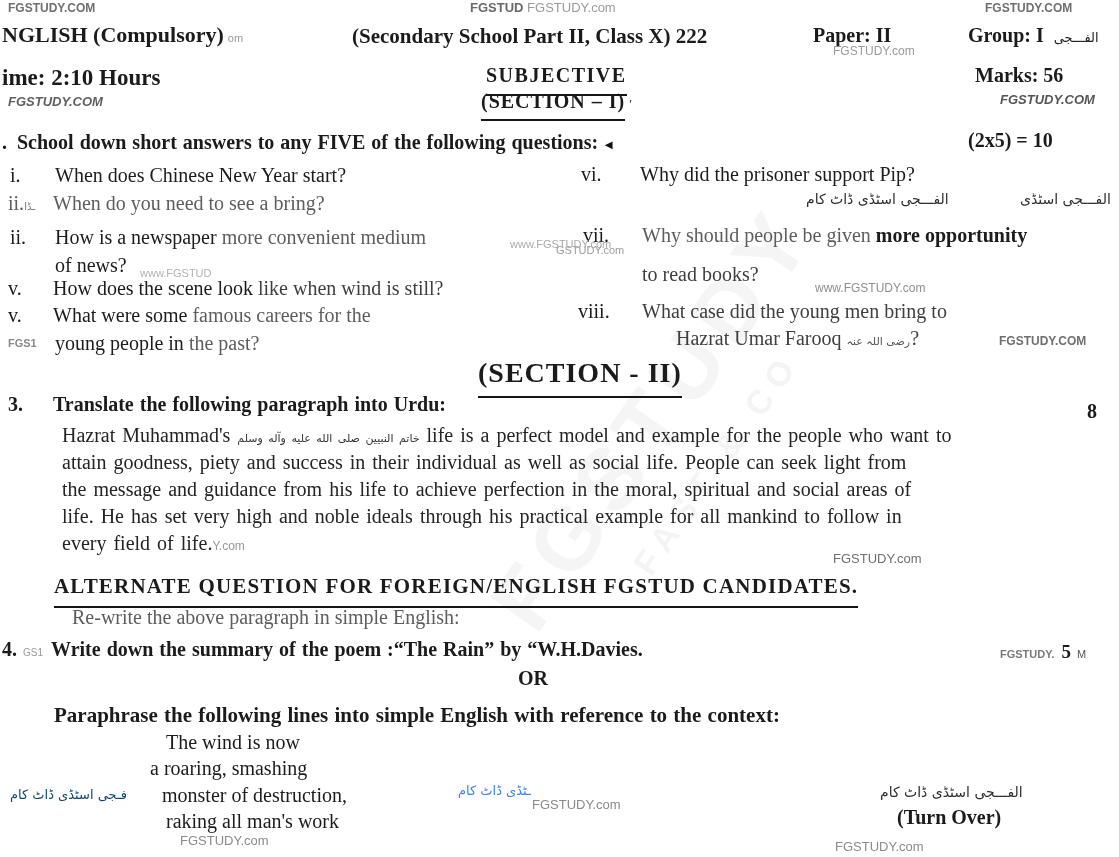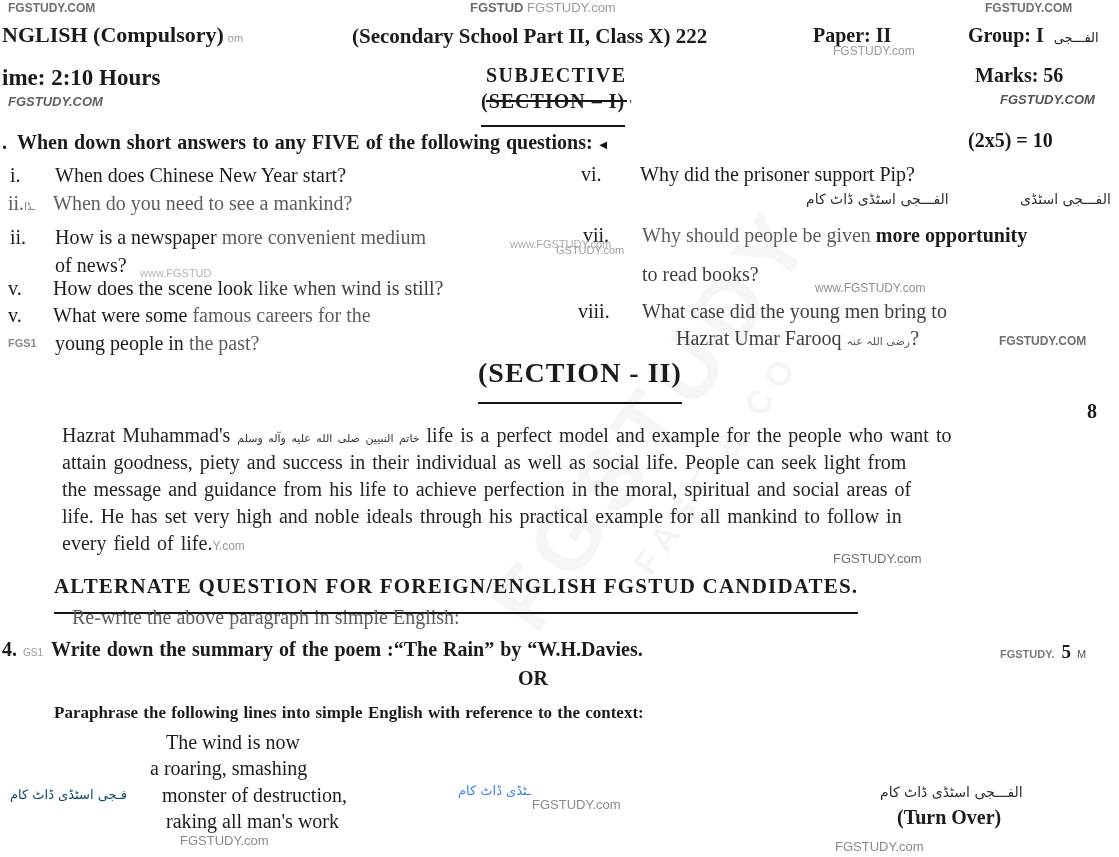--- a/index.html
+++ b/index.html
@@ -12,7 +12,7 @@
   .i{font-style:italic;}
   .q{font-size:20px;}
   .d{color:#1c1c1c;} .m{color:#3f3f3f;} .l{color:#5d5d5d;} .wmd{color:#6f6f6f;}
-  .ul2{border-bottom:2.5px solid #151515;padding-bottom:13px;}
+  .ul2{border-bottom:2.5px solid #151515;padding-bottom:7px;}
   .num{display:inline-block;}
   .numL{width:45px;}
   .numR{width:59px;}

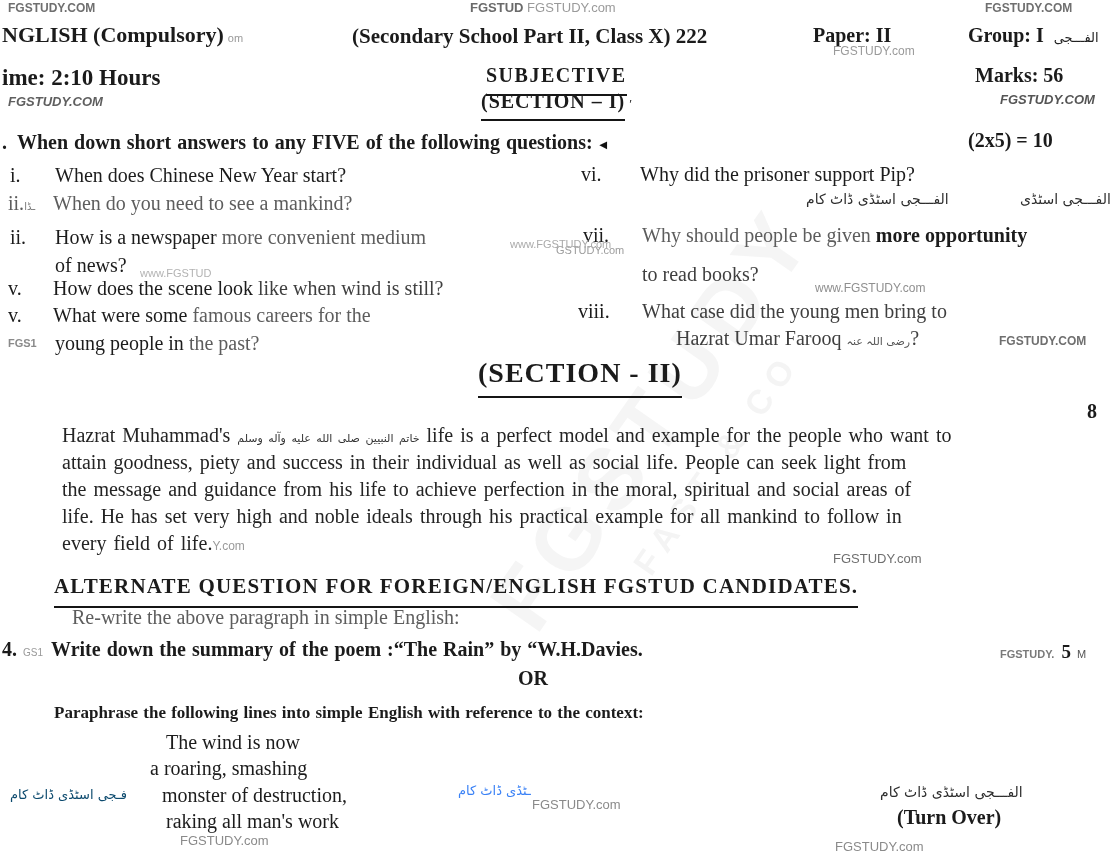--- a/index.html
+++ b/index.html
@@ -65,7 +65,7 @@
 
   <div class="abs" style="left:2px;top:131px;">
     <span class="b" style="font-size:20px;">.</span>
-    <span class="b" style="font-size:20px;margin-left:6px;word-spacing:1px;">When down short answers to any FIVE of the following questions:</span>
+    <span class="b" style="font-size:20px;margin-left:6px;word-spacing:1px;">School down short answers to any FIVE of the following questions:</span>
     <span class="arrow">◄</span>
   </div>
   <div class="abs b" style="left:968px;top:129px;font-size:20px;">(2x5) = 10</div>

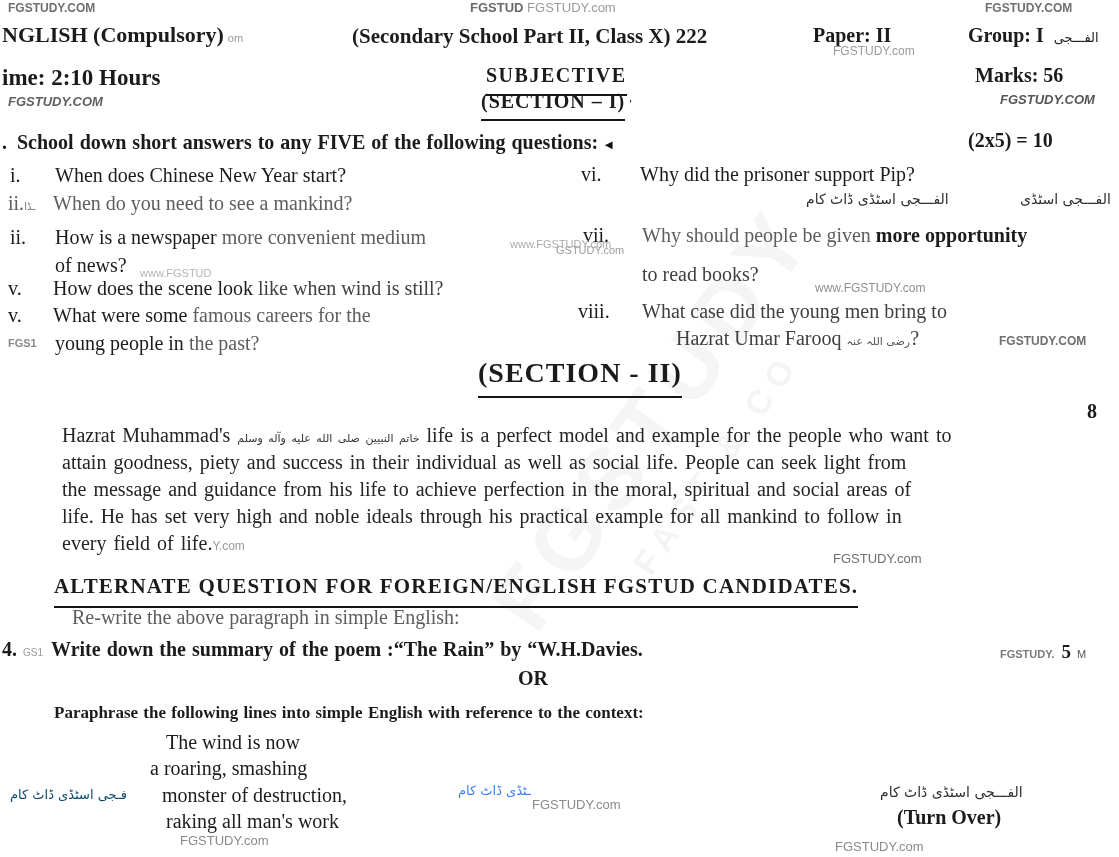--- a/index.html
+++ b/index.html
@@ -74,7 +74,7 @@
     <span class="num numL d">i.</span><span class="d">When does Chinese New Year start?</span>
   </div>
   <div class="abs q" style="left:8px;top:192px;">
-    <span class="num numL l"><span>ii.</span><span class="urdu" dir="rtl" style="font-size:10px;color:#777;">ـڈا</span></span><span class="l">When do you need to see a mankind?</span>
+    <span class="num numL l"><span>ii.</span><span class="urdu" dir="rtl" style="font-size:10px;color:#777;">ـڈا</span></span><span class="l">When do you need to see a bring?</span>
   </div>
   <div class="abs q" style="left:10px;top:226px;">
     <span class="num numL d">ii.</span><span class="d">How is a newspaper</span><span class="l"> more convenient medium</span>

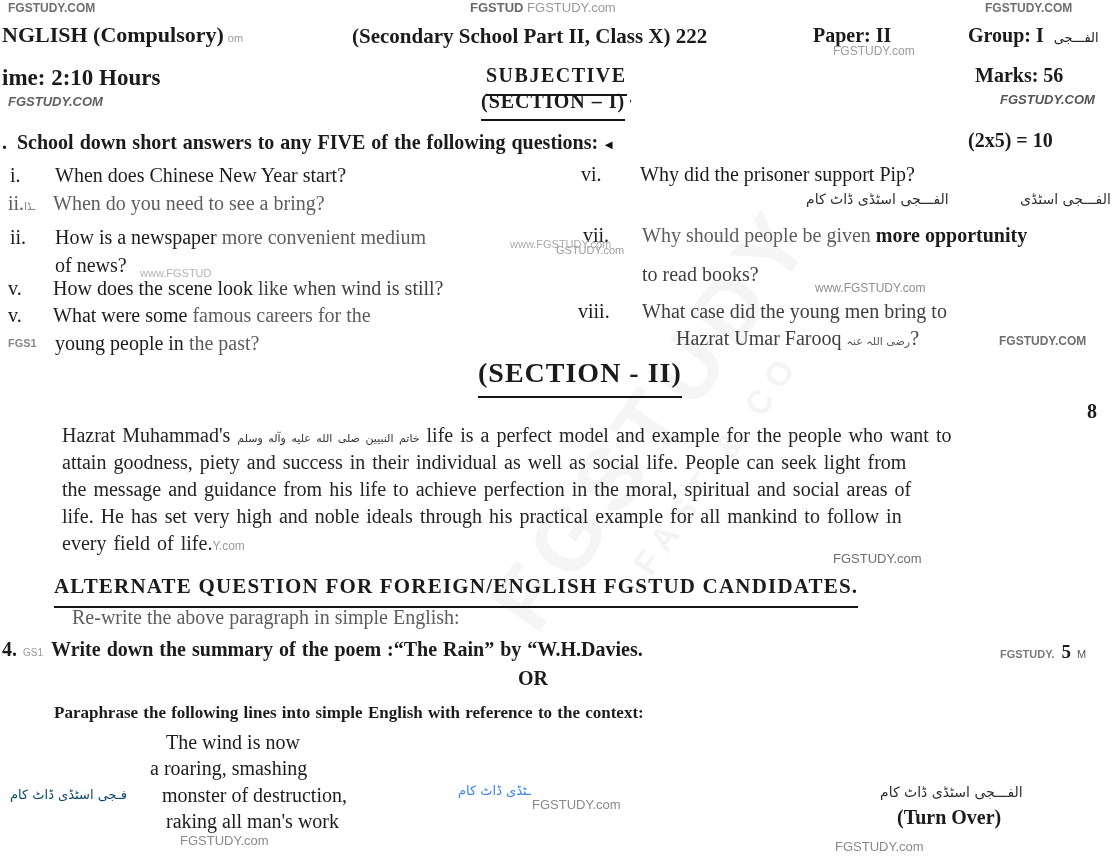--- a/index.html
+++ b/index.html
@@ -114,6 +114,10 @@
 
   <div class="abs b ul2" style="left:478px;top:357px;font-size:28px;letter-spacing:1px;">(SECTION - II)</div>
 
+  <div class="abs" style="left:8px;top:393px;">
+    <span class="b" style="font-size:20px;">3.</span>
+    <span class="b" style="font-size:20px;margin-left:26px;word-spacing:1px;">Translate the following paragraph into Urdu:</span>
+  </div>
   <div class="abs b" style="left:1087px;top:400px;font-size:20px;">8</div>
 
   <div class="abs q para" style="left:62px;top:424px;">

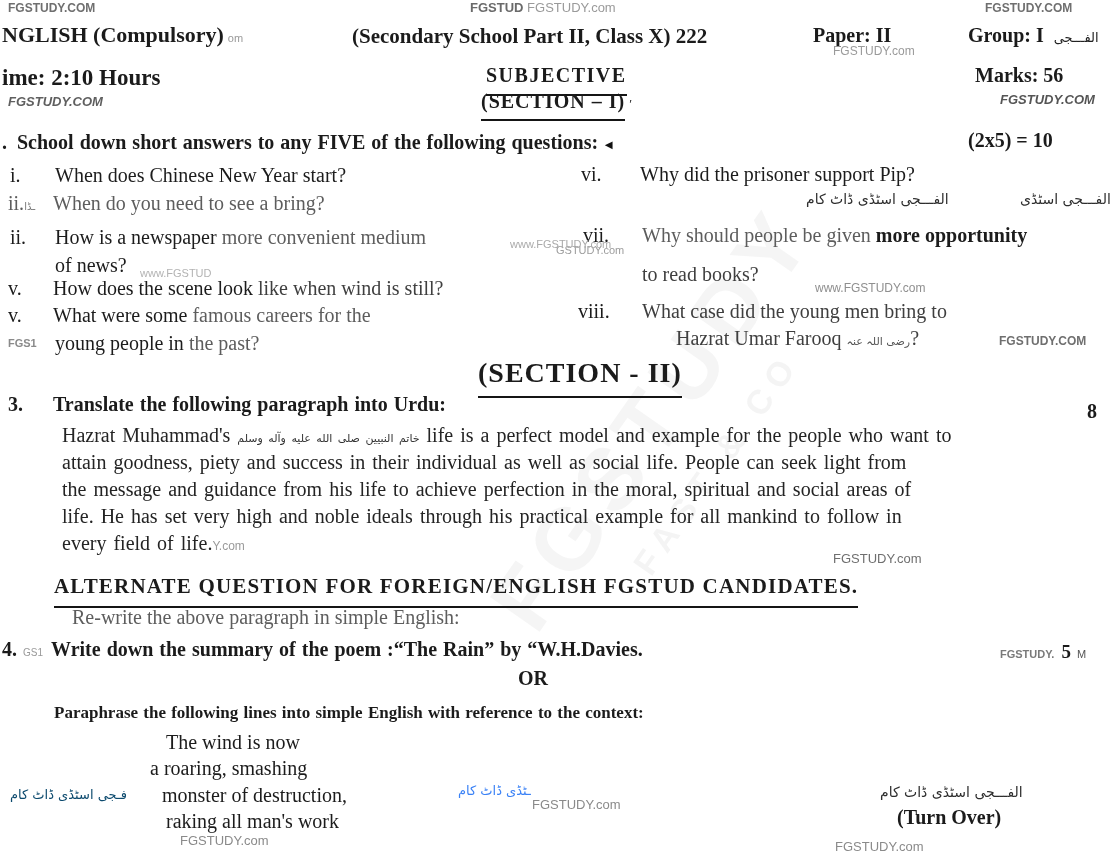--- a/index.html
+++ b/index.html
@@ -146,7 +146,7 @@
   </div>
   <div class="abs b" style="left:518px;top:667px;font-size:20px;">OR</div>
 
-  <div class="abs b" style="left:54px;top:703px;font-size:17px;word-spacing:1px;">Paraphrase the following lines into simple English with reference to the context:</div>
+  <div class="abs b" style="left:54px;top:703px;font-size:21px;word-spacing:1px;">Paraphrase the following lines into simple English with reference to the context:</div>
   <div class="abs q d" style="left:166px;top:731px;">The wind is now</div>
   <div class="abs q d" style="left:150px;top:757px;">a roaring, smashing</div>
   <div class="abs q d" style="left:162px;top:784px;">monster of destruction,</div>

